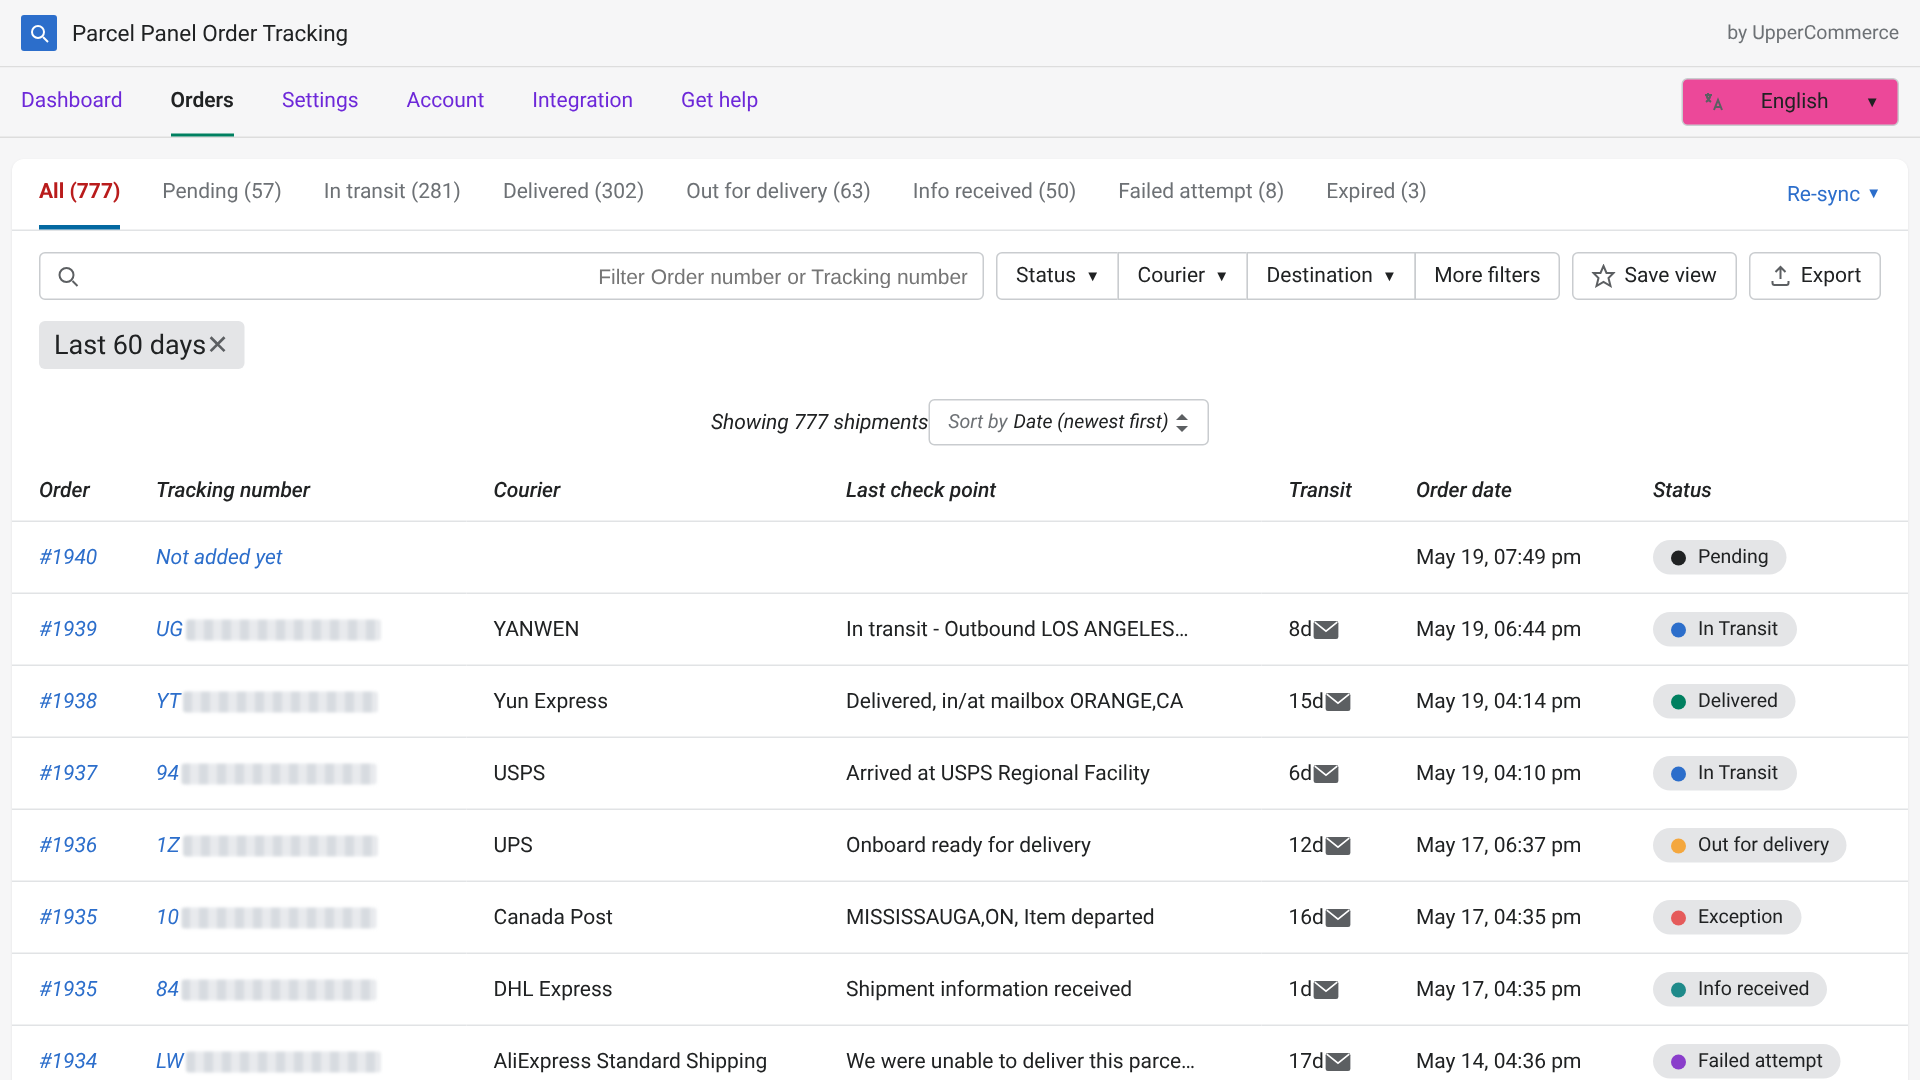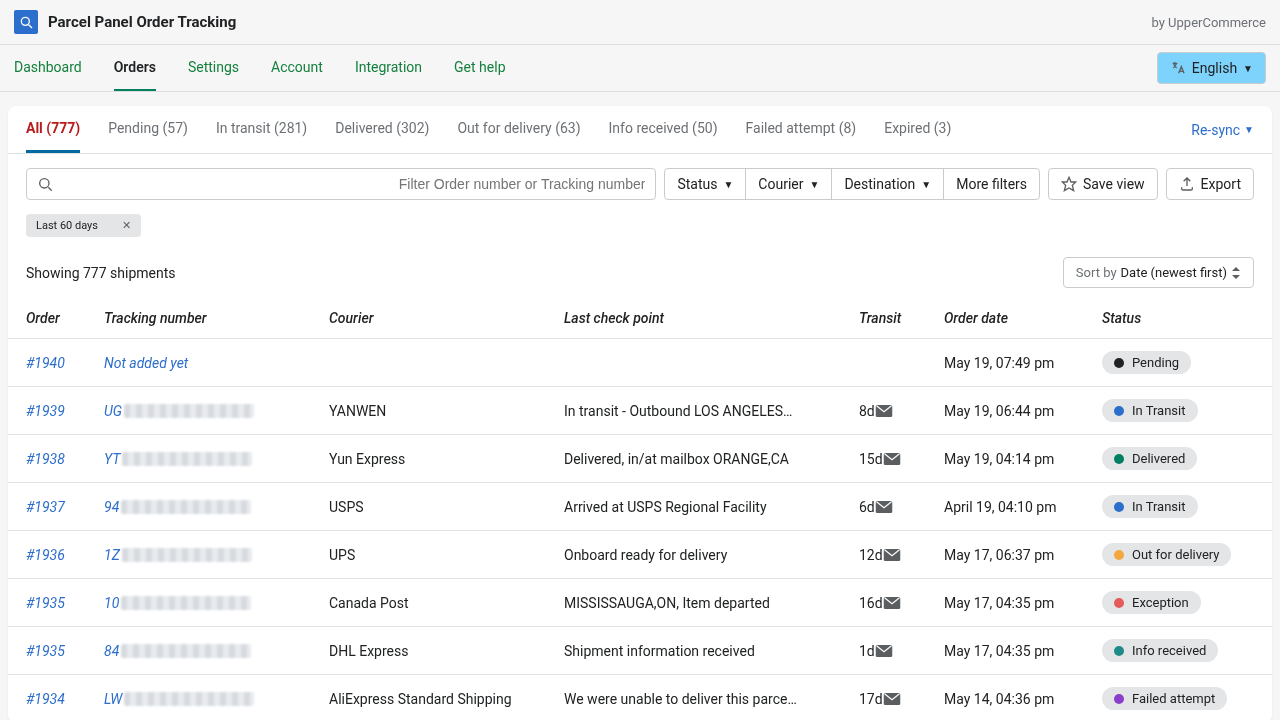--- a/index.html
+++ b/index.html
@@ -8,7 +8,7 @@
 .topbar-left { display: flex; align-items: center; gap: 10px; }
 .logo { width: 24px; height: 24px; background: #2c6ecb; border-radius: 2px; display: flex; align-items: center; justify-content: center; }
 .logo svg { width: 16px; height: 16px; }
-.app-title { font-size: 15px; font-weight: 700; color: #202223; }
+.app-title { font-size: 15px; font-weight: 400; color: #202223; }
 .by-text { font-size: 13px; color: #6d7175; }
 .navbar { display: flex; align-items: center; justify-content: space-between; padding: 0 14px; background: #f6f6f7; border-bottom: 1px solid #ddd; }
 .nav-tabs { display: flex; gap: 32px; }

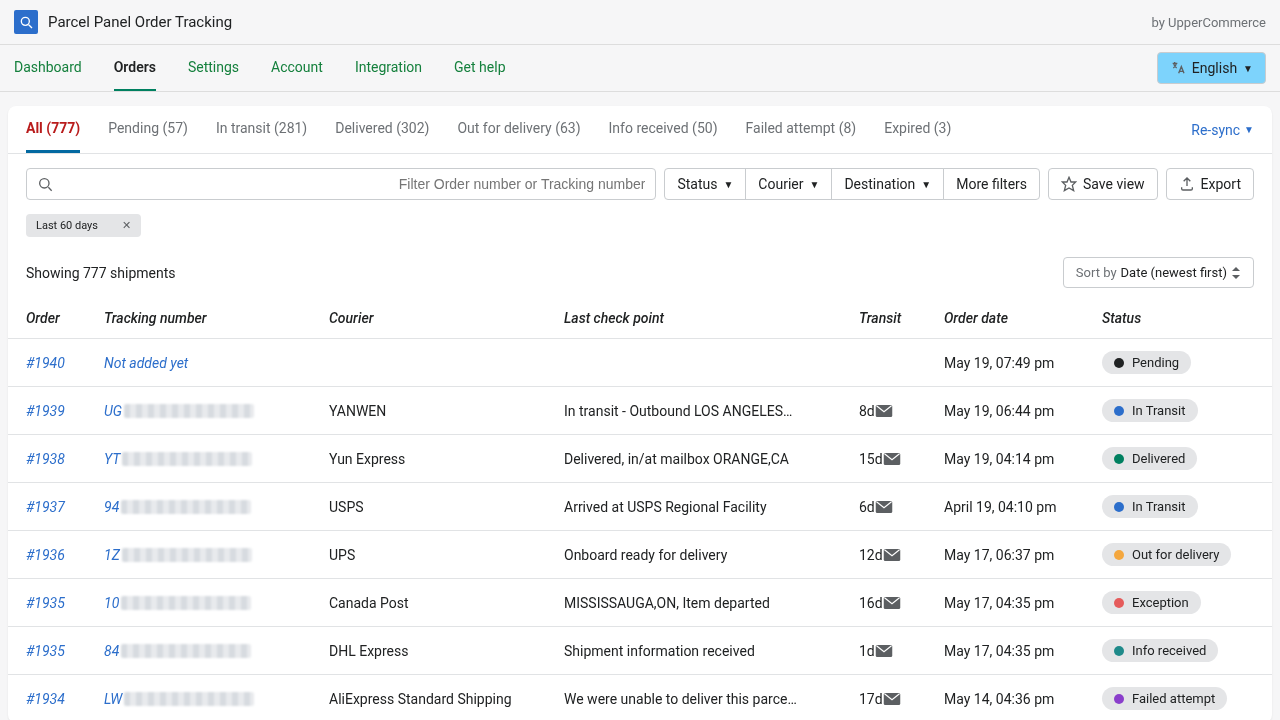--- a/index.html
+++ b/index.html
@@ -12,7 +12,7 @@
 .by-text { font-size: 13px; color: #6d7175; }
 .navbar { display: flex; align-items: center; justify-content: space-between; padding: 0 14px; background: #f6f6f7; border-bottom: 1px solid #ddd; }
 .nav-tabs { display: flex; gap: 32px; }
-.nav-tab { padding: 14px 0; color: #15803d; cursor: pointer; border-bottom: 2px solid transparent; }
+.nav-tab { padding: 14px 0; color: #6d28d9; cursor: pointer; border-bottom: 2px solid transparent; }
 .nav-tab.active { color: #202223; font-weight: 600; border-bottom: 2px solid #008060; }
 .lang-btn { display: flex; align-items: center; gap: 6px; padding: 7px 12px; background: #7dd3fc; border: 1px solid #c9cccf; border-radius: 4px; cursor: pointer; font-size: 14px; }
 .main { padding: 14px 8px; }

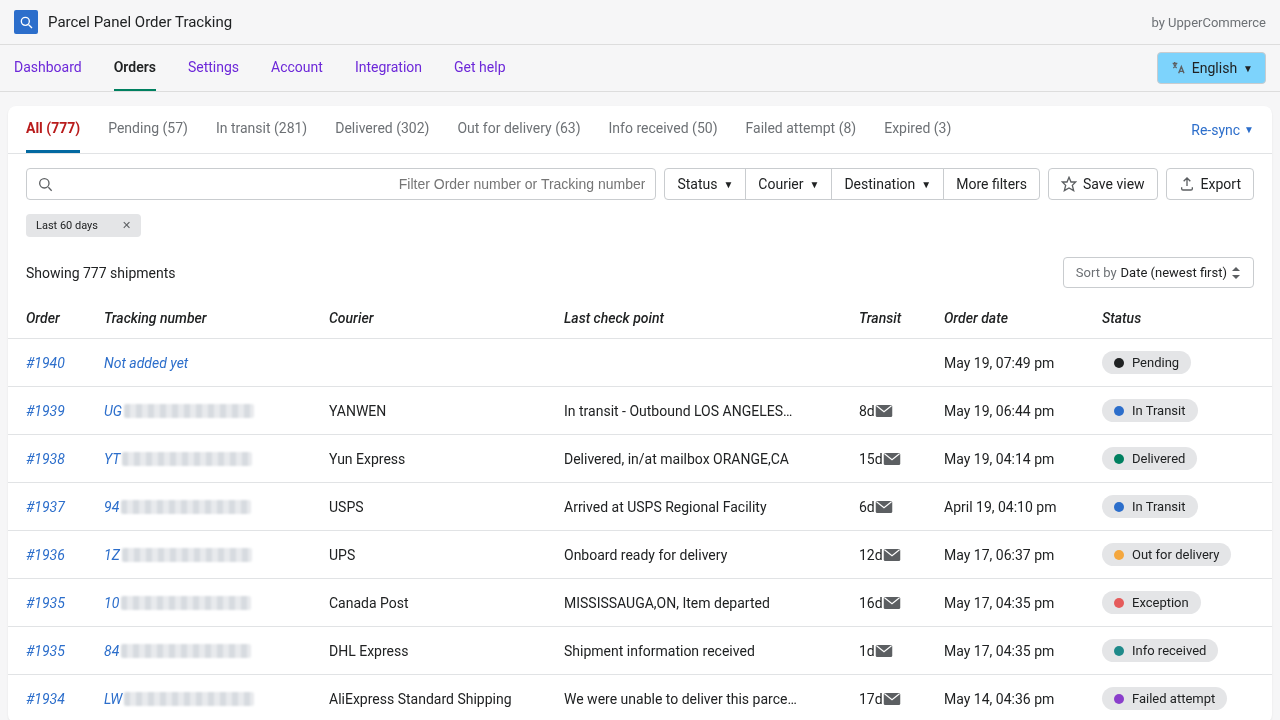--- a/index.html
+++ b/index.html
@@ -14,7 +14,7 @@
 .nav-tabs { display: flex; gap: 32px; }
 .nav-tab { padding: 14px 0; color: #6d28d9; cursor: pointer; border-bottom: 2px solid transparent; }
 .nav-tab.active { color: #202223; font-weight: 600; border-bottom: 2px solid #008060; }
-.lang-btn { display: flex; align-items: center; gap: 6px; padding: 7px 12px; background: #7dd3fc; border: 1px solid #c9cccf; border-radius: 4px; cursor: pointer; font-size: 14px; }
+.lang-btn { display: flex; align-items: center; gap: 24px; padding: 7px 12px; background: #ec4899; border: 1px solid #c9cccf; border-radius: 4px; cursor: pointer; font-size: 14px; }
 .main { padding: 14px 8px; }
 .panel { background: #fff; border-radius: 8px; box-shadow: 0 1px 2px rgba(0,0,0,0.08); }
 .status-tabs { display: flex; align-items: center; justify-content: space-between; border-bottom: 1px solid #e1e3e5; padding: 0 18px; }

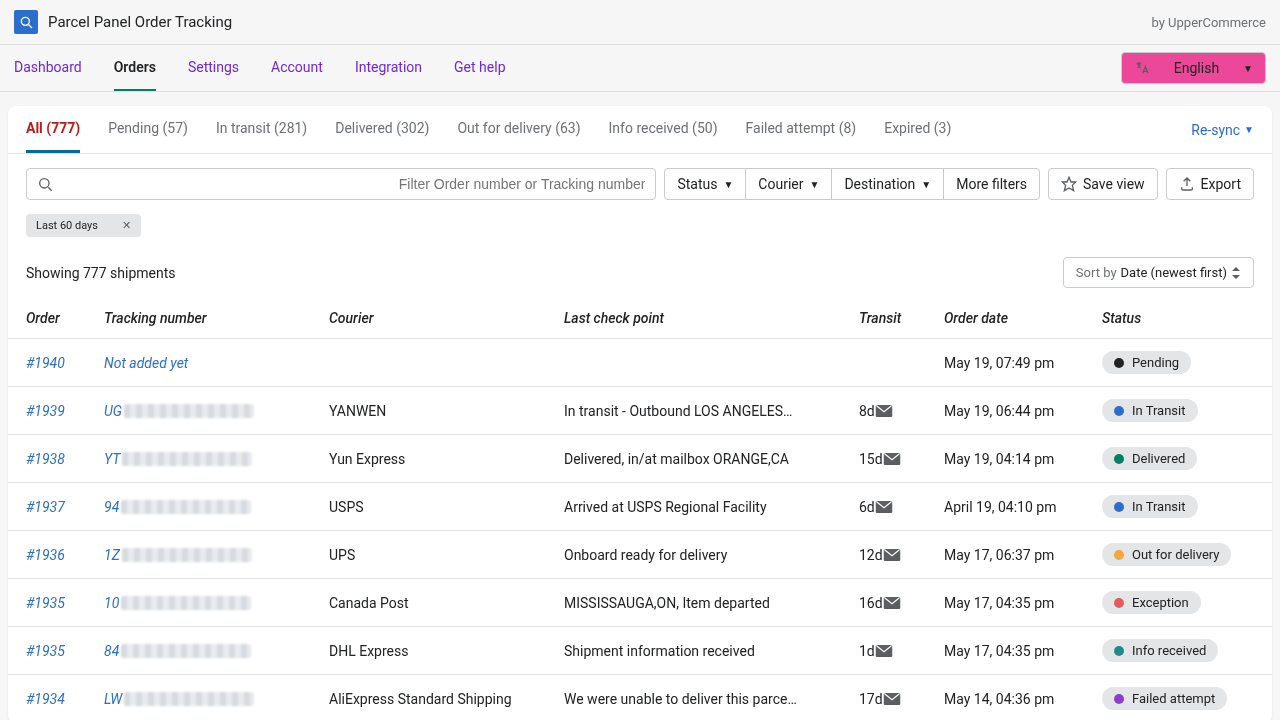--- a/index.html
+++ b/index.html
@@ -31,7 +31,7 @@
 .filter-group .filter-btn:first-child { border-radius: 4px 0 0 4px; }
 .filter-group .filter-btn:last-child { border-radius: 0 4px 4px 0; }
 .chip-row { padding: 0 18px 10px; }
-.chip { display: inline-flex; align-items: center; gap: 24px; background: #e4e5e7; border-radius: 4px; padding: 5px 10px; font-size: 11px; color: #202223; text-align: right; }
+.chip { display: inline-flex; align-items: center; gap: 0; background: #e4e5e7; border-radius: 4px; padding: 5px 10px; font-size: 18px; color: #202223; text-align: right; }
 .chip-x { cursor: pointer; color: #5c5f62; }
 .meta-row { display: flex; align-items: center; justify-content: space-between; padding: 10px 18px; }
 .meta-text { color: #202223; font-size: 14px; }

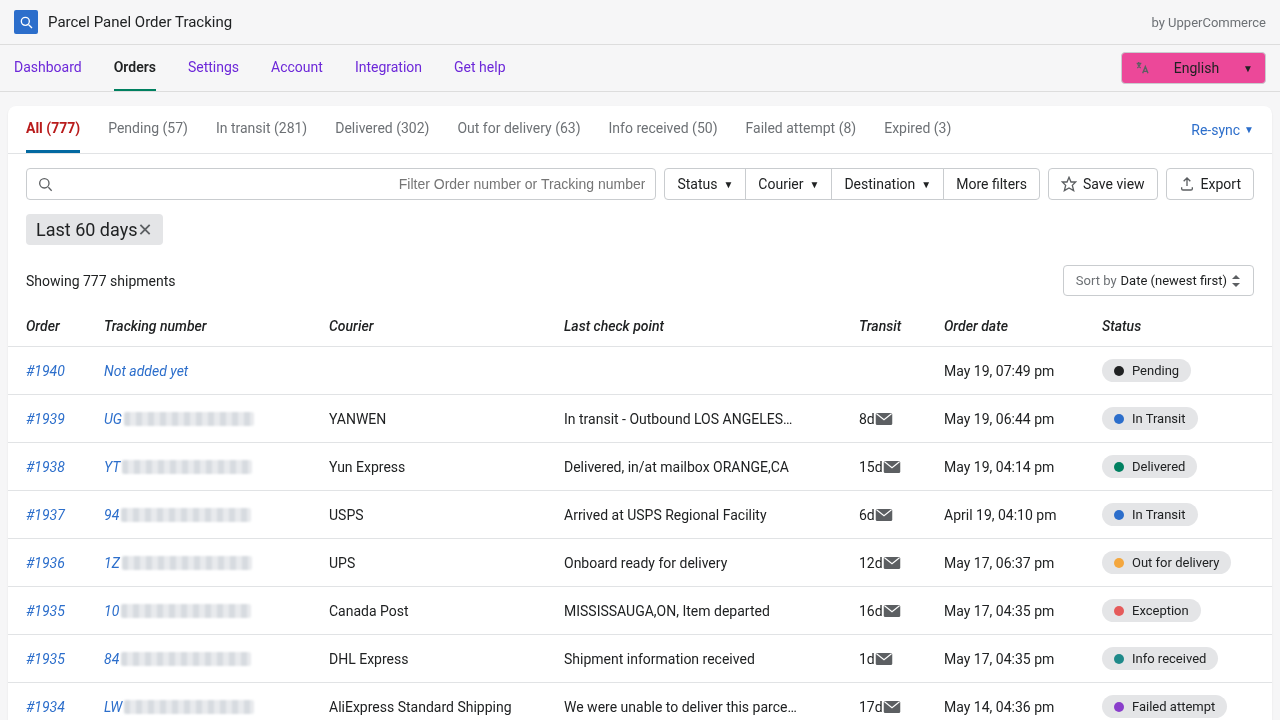--- a/index.html
+++ b/index.html
@@ -33,7 +33,7 @@
 .chip-row { padding: 0 18px 10px; }
 .chip { display: inline-flex; align-items: center; gap: 0; background: #e4e5e7; border-radius: 4px; padding: 5px 10px; font-size: 18px; color: #202223; text-align: right; }
 .chip-x { cursor: pointer; color: #5c5f62; }
-.meta-row { display: flex; align-items: center; justify-content: space-between; padding: 10px 18px; }
+.meta-row { display: flex; align-items: center; justify-content: center; padding: 10px 18px; font-style: italic; }
 .meta-text { color: #202223; font-size: 14px; }
 .sort-btn { display: flex; align-items: center; gap: 4px; padding: 7px 12px; background: #fff; border: 1px solid #c9cccf; border-radius: 4px; cursor: pointer; font-size: 13px; }
 .sort-btn .lbl { color: #6d7175; }

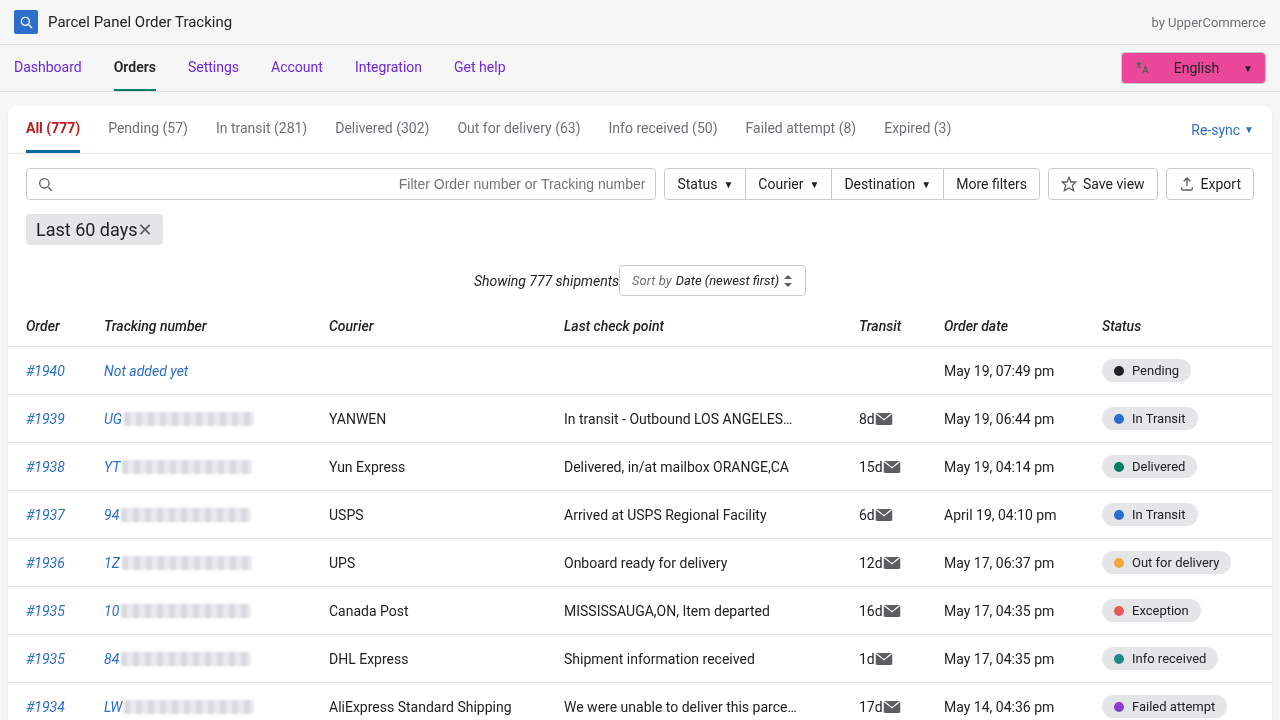--- a/index.html
+++ b/index.html
@@ -262,7 +262,7 @@
                 </svg>
               </div>
             </td>
-            <td>April 19, 04:10 pm</td>
+            <td>May 19, 04:10 pm</td>
             <td><span class="badge"><span class="dot" style="background:#2c6ecb"></span>In Transit</span></td>
           </tr>
           <tr>

